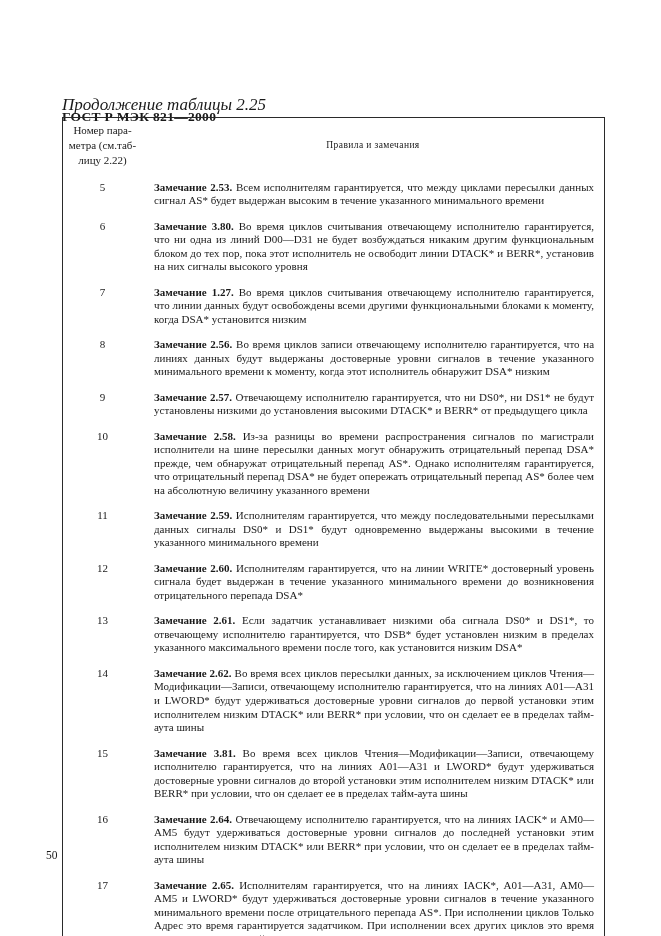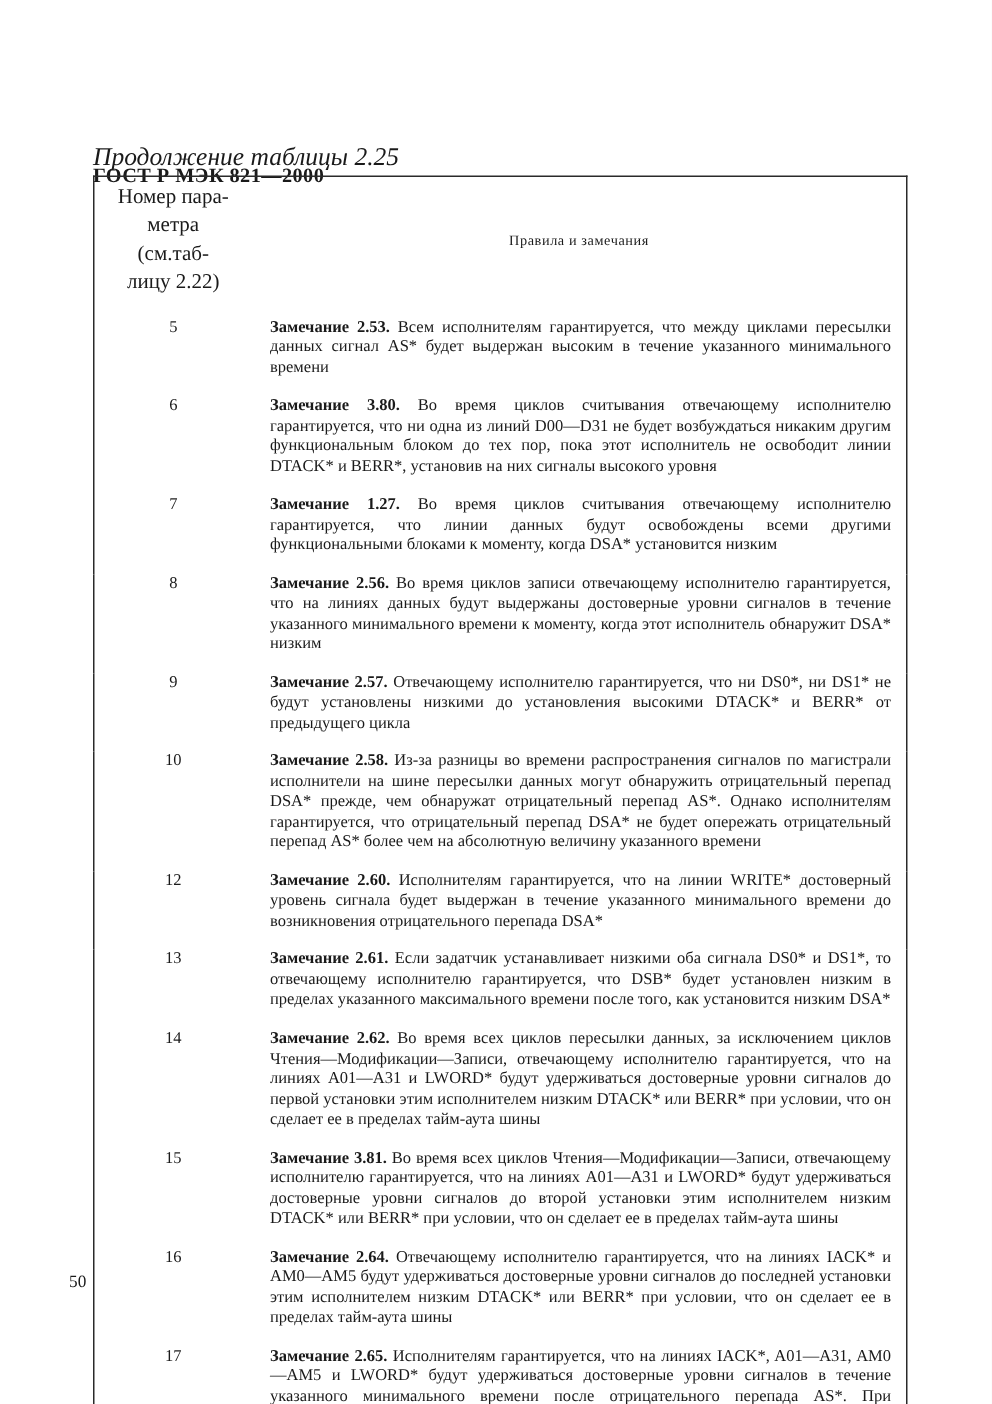--- a/index.html
+++ b/index.html
@@ -51,11 +51,11 @@
     font-weight: normal;
   }
   th.col-num {
-    font-size: 14px;
+    font-size: 11px;
     line-height: 1.35;
     white-space: pre-line;
     vertical-align: middle;
-    padding: 5px 15px;
+    padding: 5px 2px;
     border-bottom: 2px solid #2a2a2a;
   }
   th.col-rules {

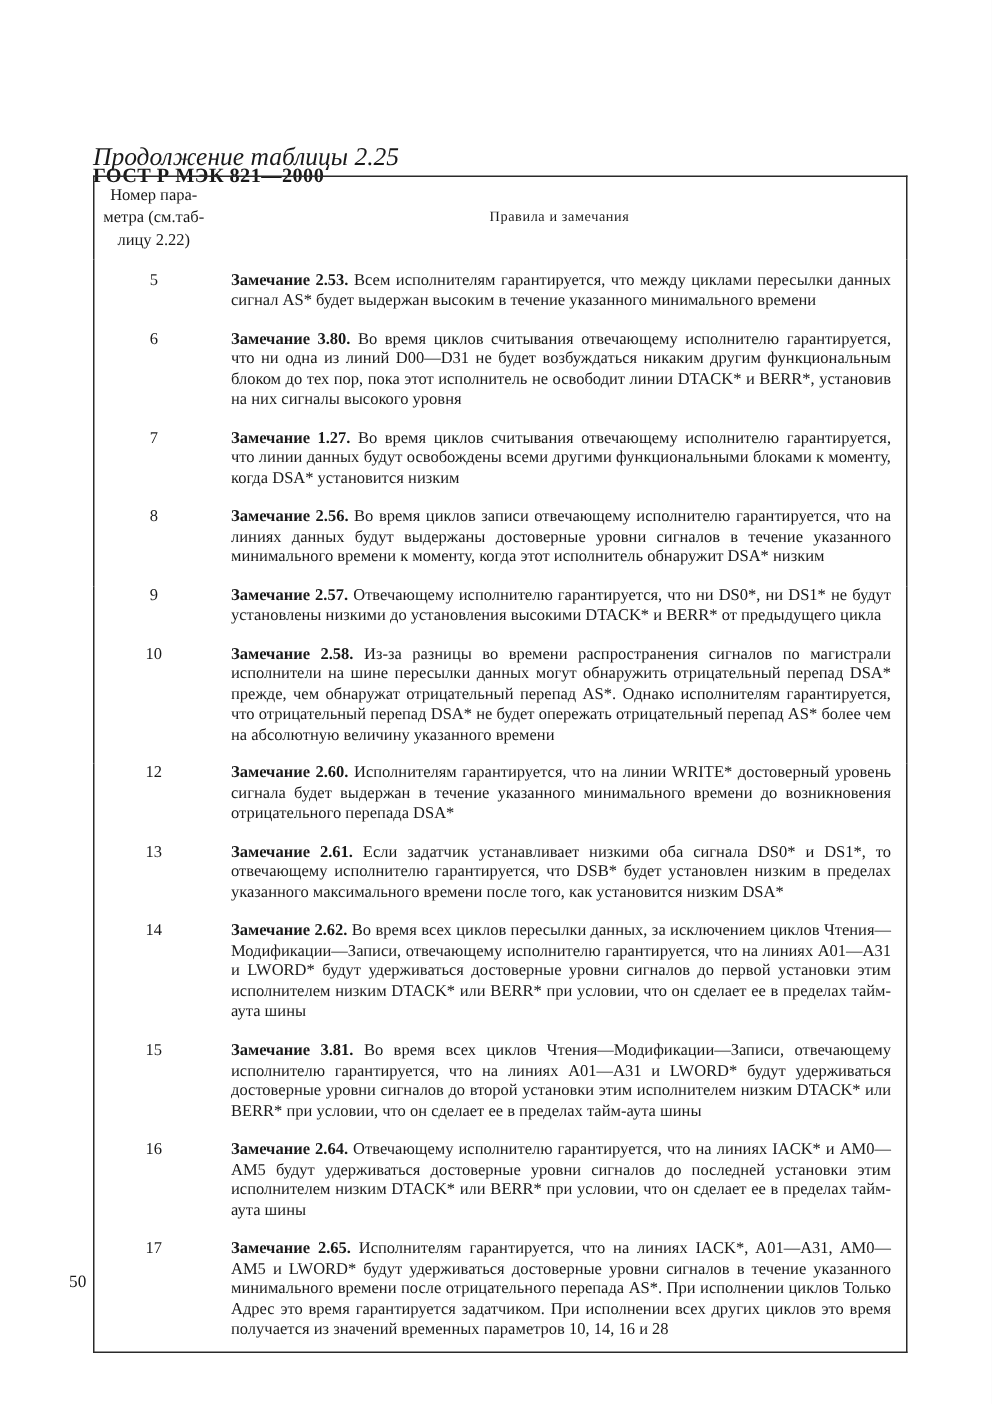--- a/index.html
+++ b/index.html
@@ -143,6 +143,12 @@
         </td>
       </tr>
       <tr class="note-row">
+        <td class="cell-num">11</td>
+        <td class="cell-note">
+          <p class="note-p"><span class="note-label">Замечание 2.59.</span> <span>Исполнителям гарантируется, что между последовательными пересылками данных сигналы DS0* и DS1* будут одновременно выдержаны высокими в течение указанного минимального времени</span></p>
+        </td>
+      </tr>
+      <tr class="note-row">
         <td class="cell-num">12</td>
         <td class="cell-note">
           <p class="note-p"><span class="note-label">Замечание 2.60.</span> <span>Исполнителям гарантируется, что на линии WRITE* достоверный уровень сигнала будет выдержан в течение указанного минимального времени до возникновения отрицательного перепада DSA*</span></p>

